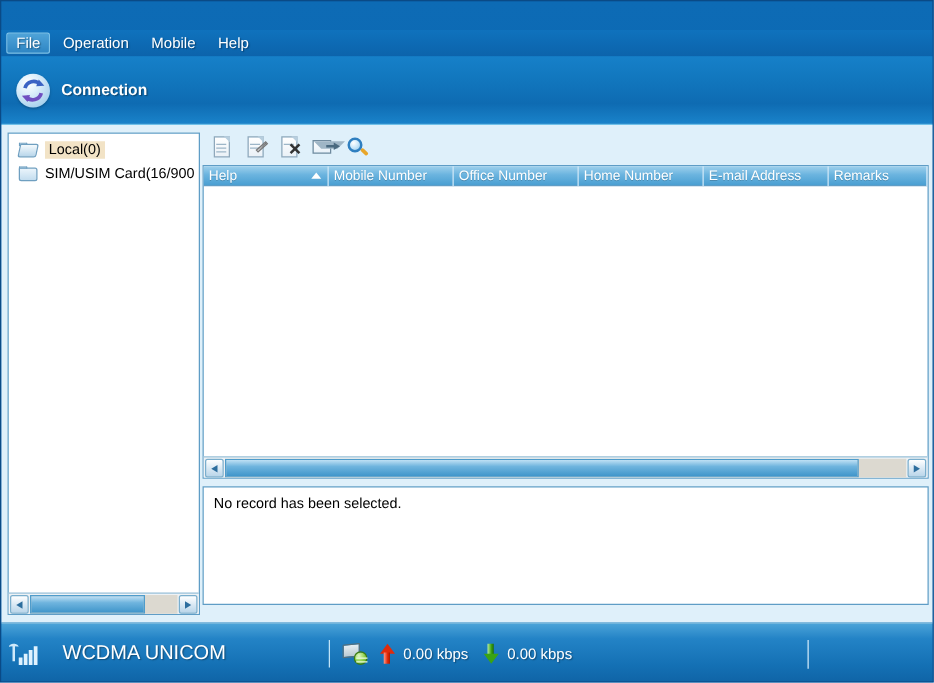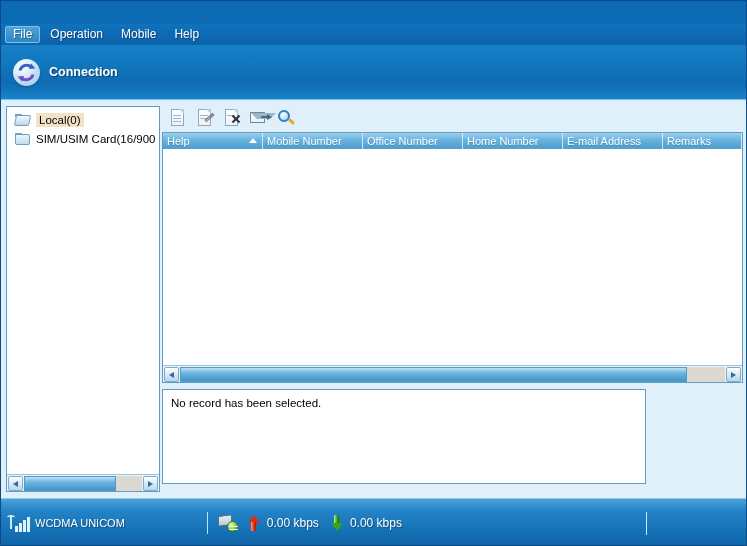--- a/index.html
+++ b/index.html
@@ -317,7 +317,7 @@
   }
 
   .detailbox{
-    position:absolute; left:0; top:285px; width:484px; height:95px;
+    position:absolute; left:0; top:285px; width:581px; height:95px;
     background:#ffffff; border:1px solid #5f9dc6;
     padding:7px 8px;
   }

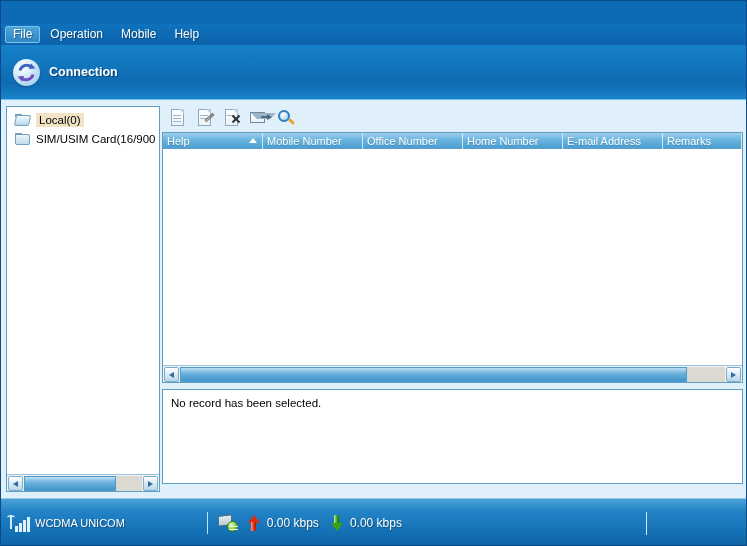--- a/index.html
+++ b/index.html
@@ -344,7 +344,7 @@
   .sig .s3{ left:14px; height:12px; }
   .sig .s4{ left:18px; height:15px; }
   .netname{
-    color:#ffffff; font-size:11px; margin-left:4px;
+    color:#ffffff; font-size:16px; margin-left:19px;
     text-shadow: 1px 1px 1px rgba(0,0,0,.35);
   }
   .sbsep{

